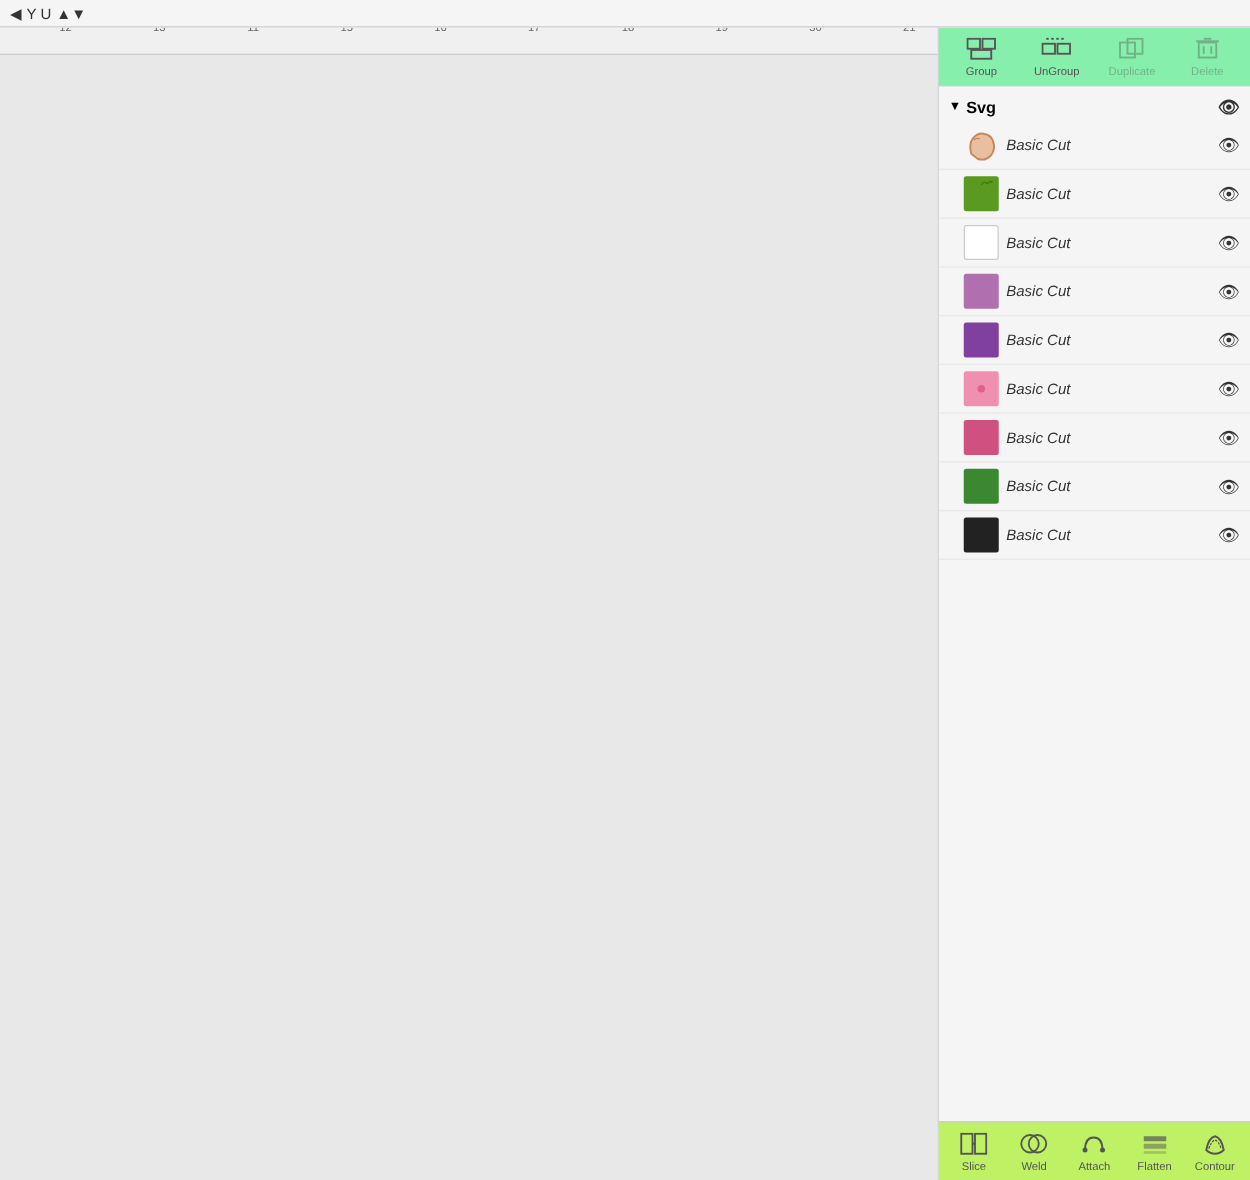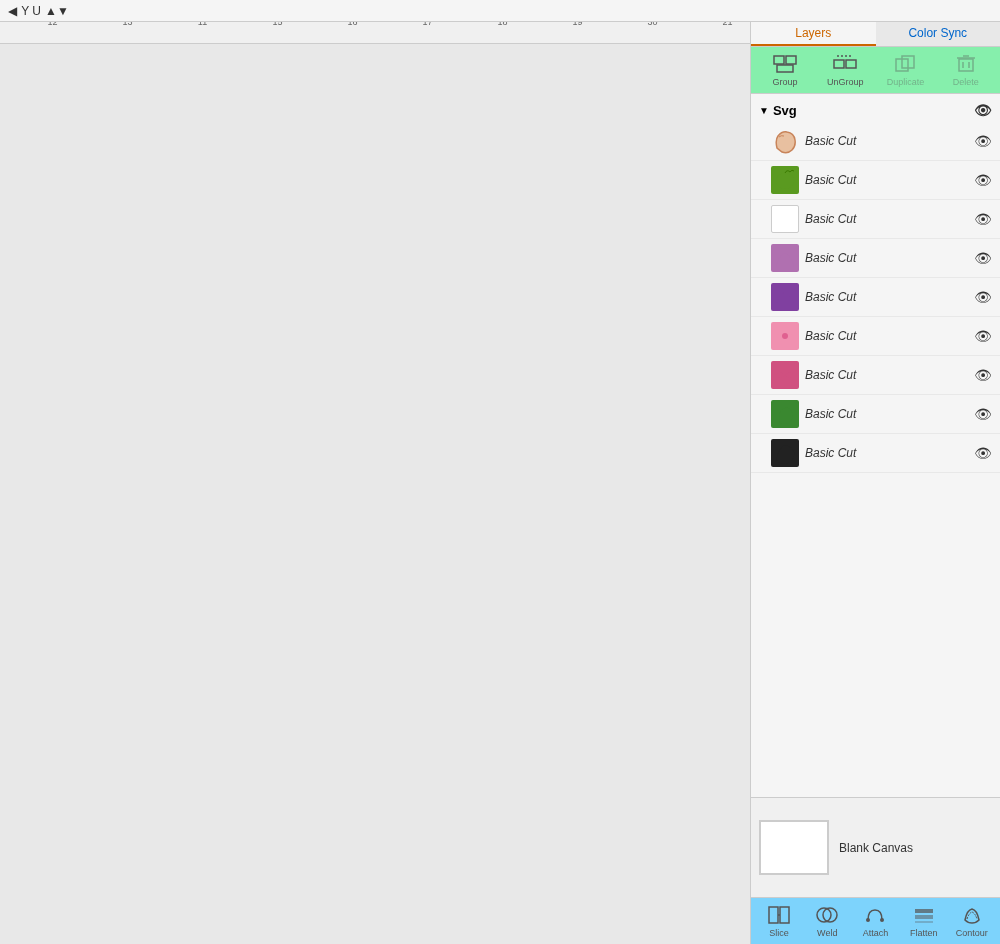--- a/index.html
+++ b/index.html
@@ -379,10 +379,6 @@
 
   <div class="right-panel">
 
-    <div class="panel-tabs">
-      <div class="panel-tab active">Layers</div>
-      <div class="panel-tab inactive">Color Sync</div>
-    </div>
 
     <div class="panel-toolbar">
       <div class="toolbar-btn">

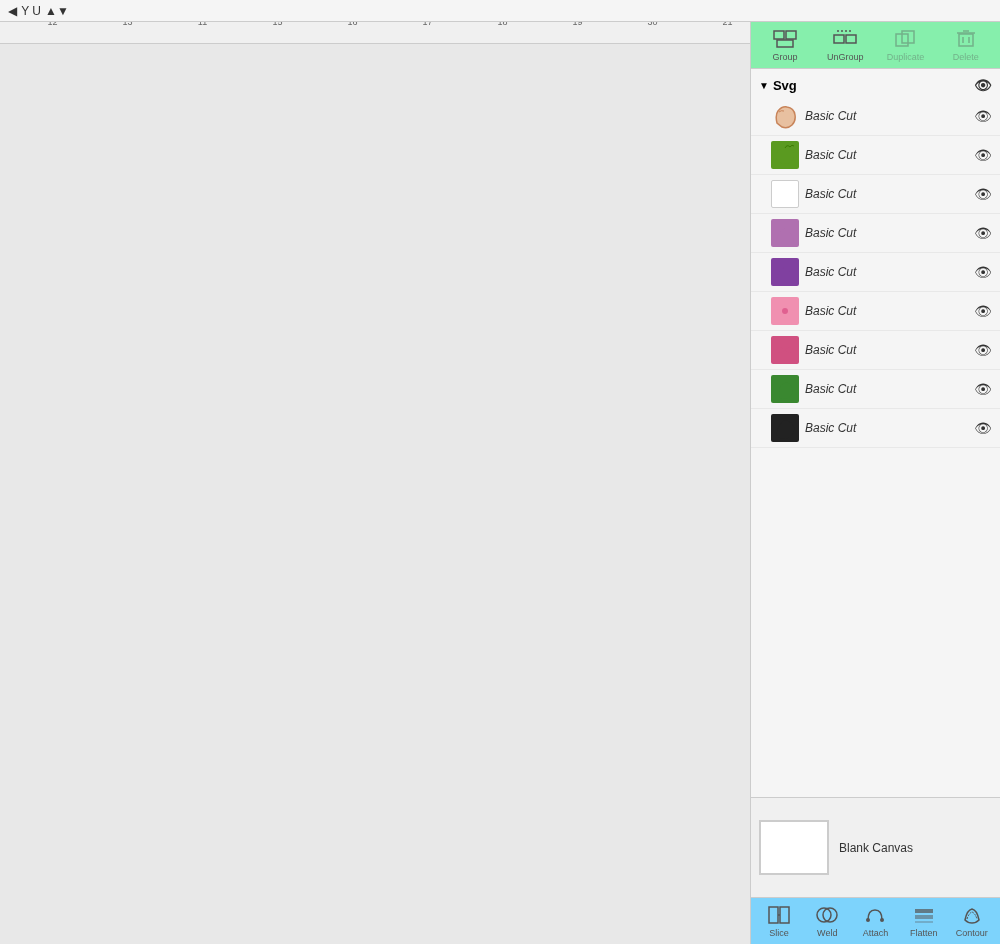--- a/index.html
+++ b/index.html
@@ -526,10 +526,6 @@
 
     </div>
 
-    <div class="bottom-panel">
-      <div class="blank-canvas-thumb"></div>
-      <span class="blank-canvas-label">Blank Canvas</span>
-    </div>
 
     <div class="panel-bottom-toolbar">
       <div class="toolbar-btn">

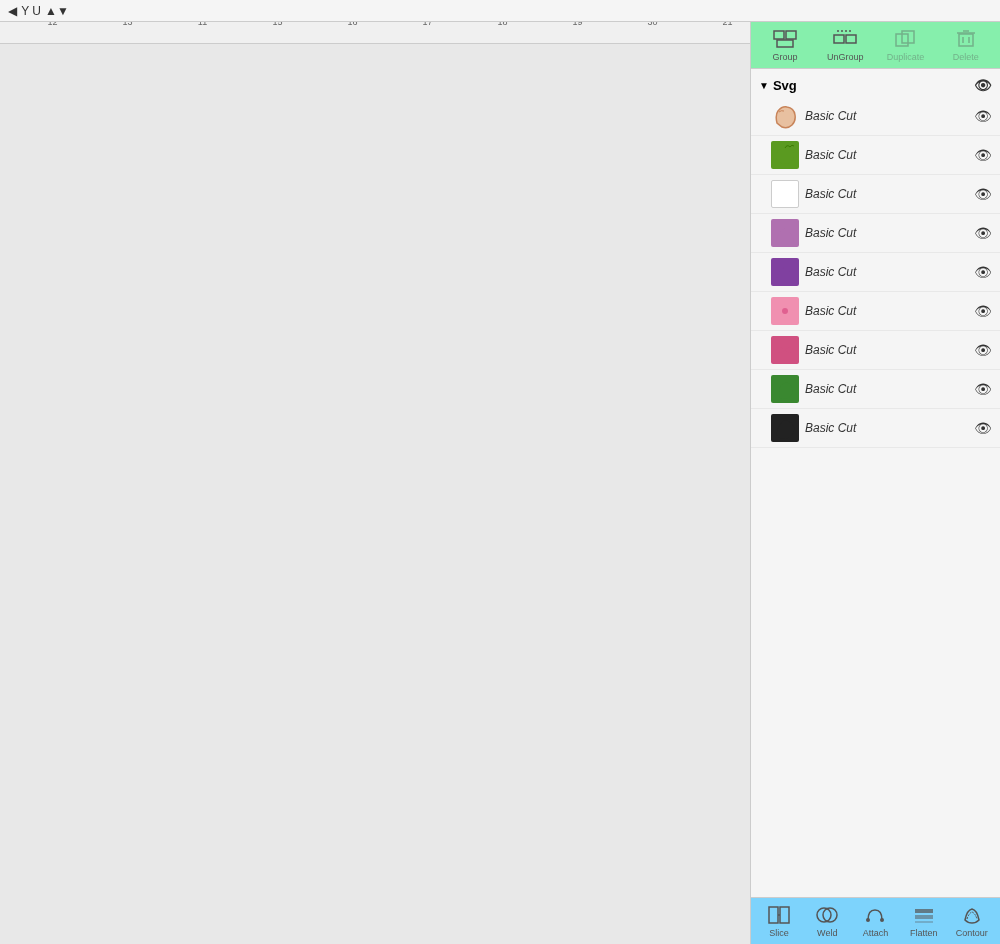--- a/index.html
+++ b/index.html
@@ -271,7 +271,7 @@
       justify-content: space-around;
       padding: 6px 4px;
       border-top: 1px solid #ccc;
-      background: #7dd3fc;
+      background: #bef264;
     }
 
     

